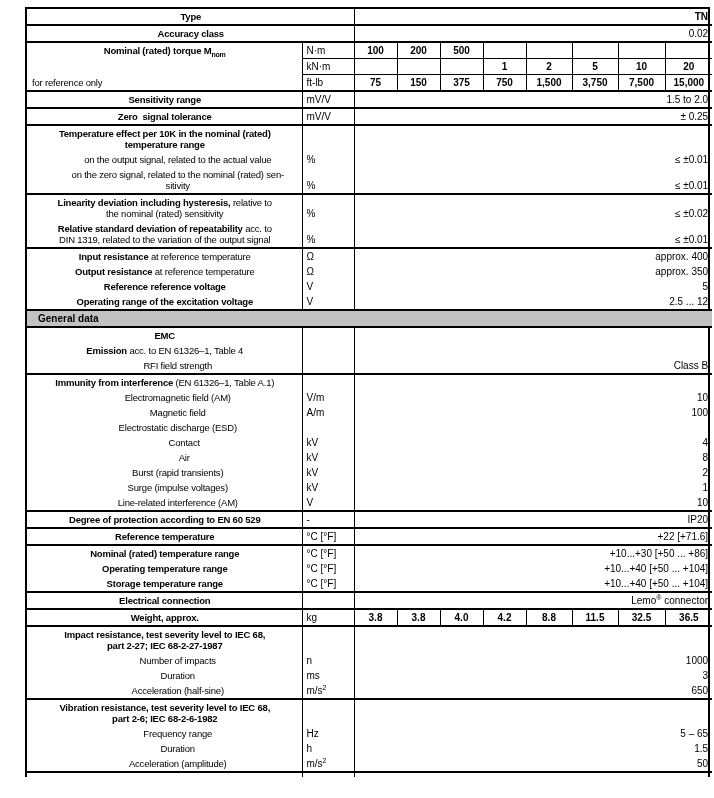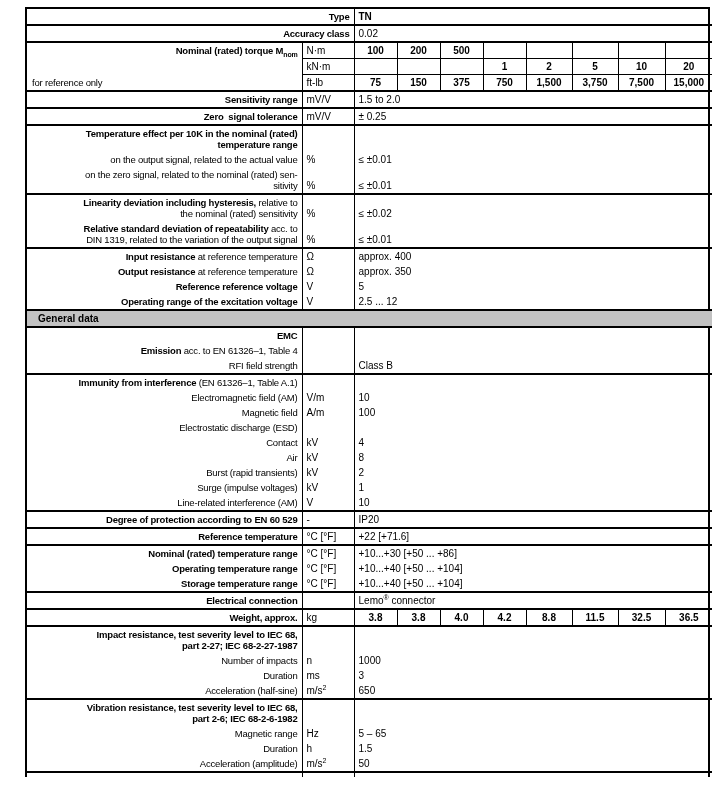--- a/index.html
+++ b/index.html
@@ -22,7 +22,7 @@
     overflow:hidden;box-sizing:border-box;
   }
   td.label{
-    text-align:right;border-right:1px solid var(--border);
+    text-align:center;border-right:1px solid var(--border);
     font-size:9.5px;letter-spacing:-0.2px;white-space:nowrap;padding-left:5px;
   }
   td.label.ind1{padding-left:31px;}

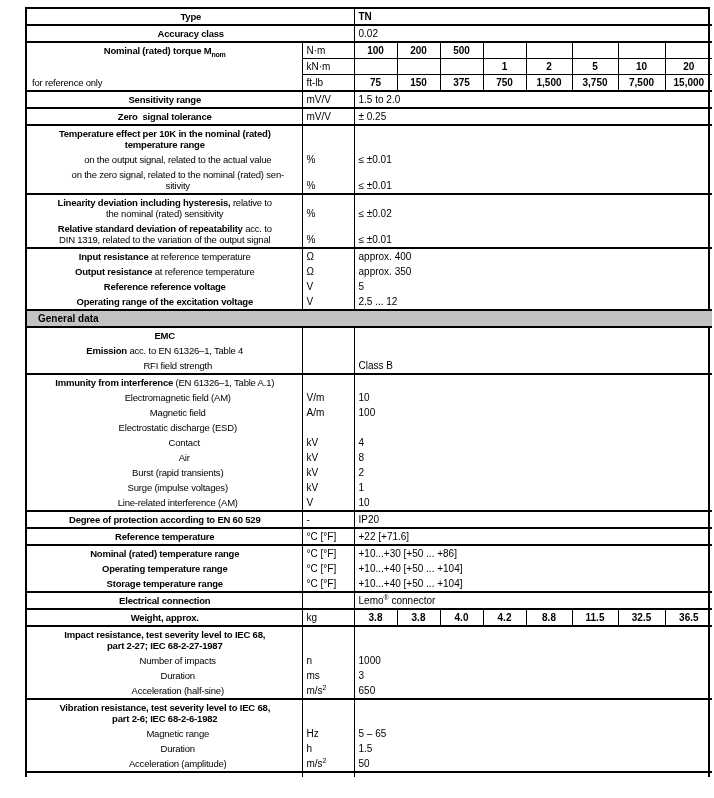--- a/index.html
+++ b/index.html
@@ -30,7 +30,7 @@
   td.label.rel{position:relative;vertical-align:top;}
   .label-bottom{position:absolute;left:5px;bottom:2px;font-weight:normal;}
   td.unit{border-right:1px solid var(--border);}
-  td.value{text-align:left;}
+  td.value{text-align:right;}
   td.vcell{text-align:center;border-right:1px solid var(--border);}
   td.vcell.last{border-right:none;}
   td.section{

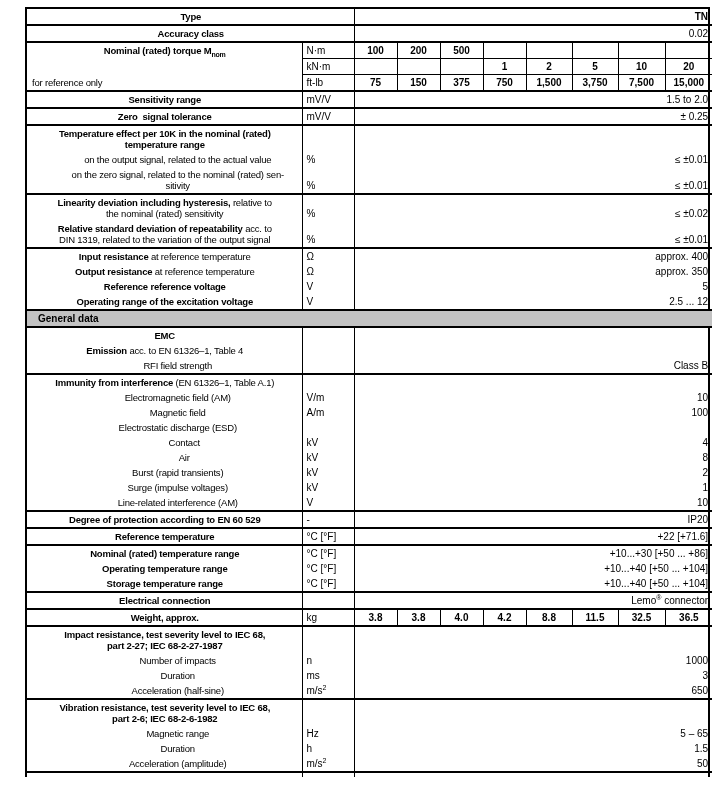--- a/index.html
+++ b/index.html
@@ -291,7 +291,7 @@
           <td class="value" colspan="8"></td>
         </tr>
         <tr class="bt-none">
-          <td class="label ind1"><span class="">Magnetic range</span></td>
+          <td class="label ind1"><span class="">Frequency range</span></td>
           <td class="unit">Hz</td>
           <td class="value" colspan="8">5 – 65</td>
         </tr>

